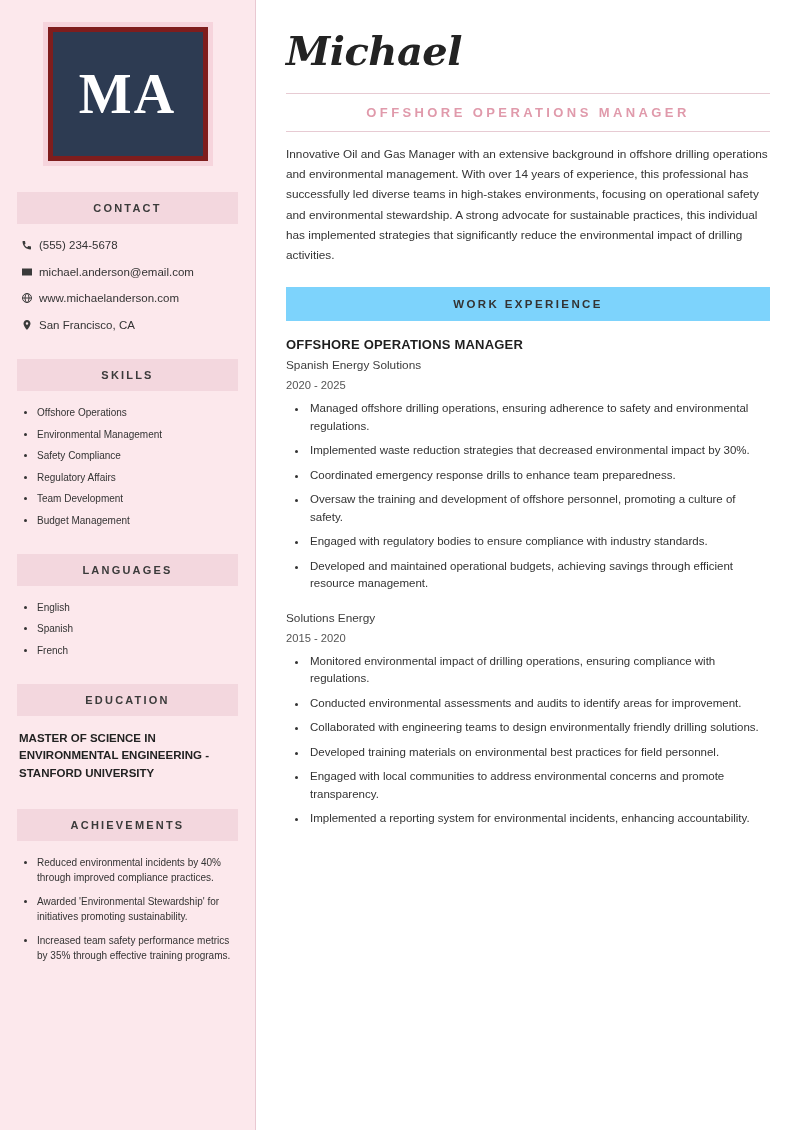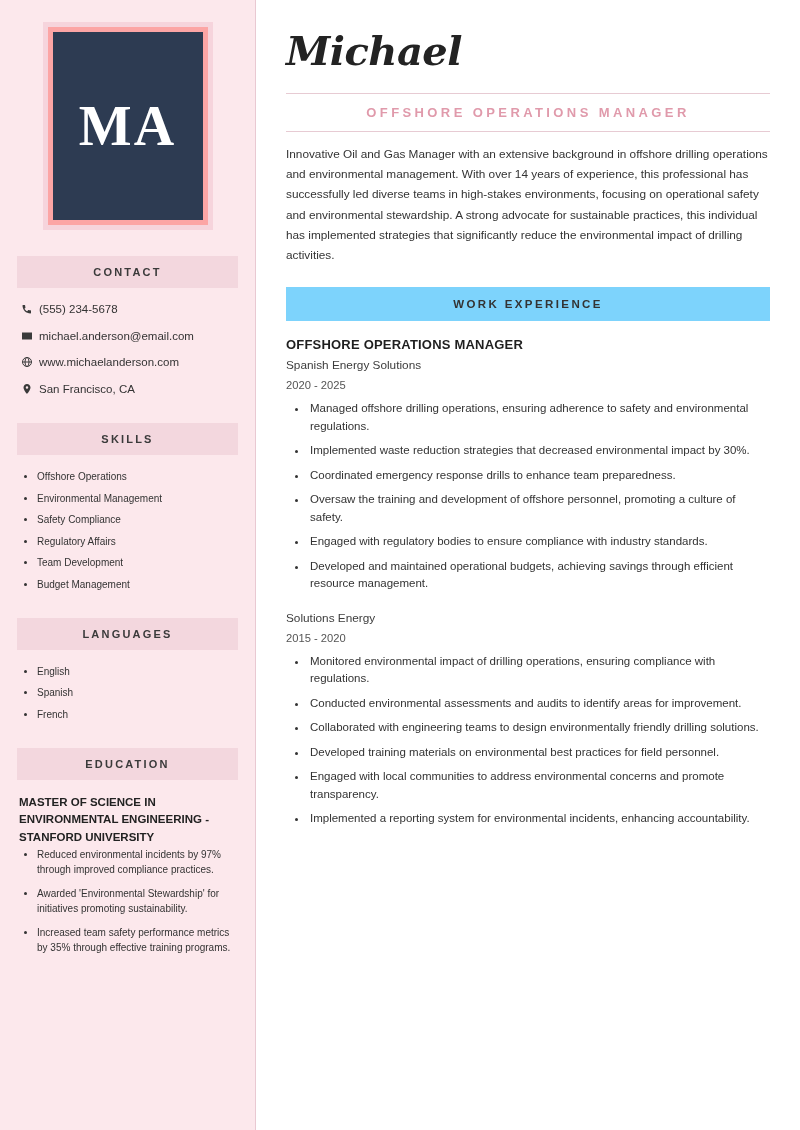--- a/index.html
+++ b/index.html
@@ -33,9 +33,9 @@
   .monogram-wrap {
     margin: 22px auto 0 auto;
     width: 170px;
-    height: 208px;
+    height: 144px;
     border: 5px solid #f6d4dc;
-    background: #fca5a5;
+    background: #7f1d1d;
     box-sizing: border-box;
     padding: 5px;
   }

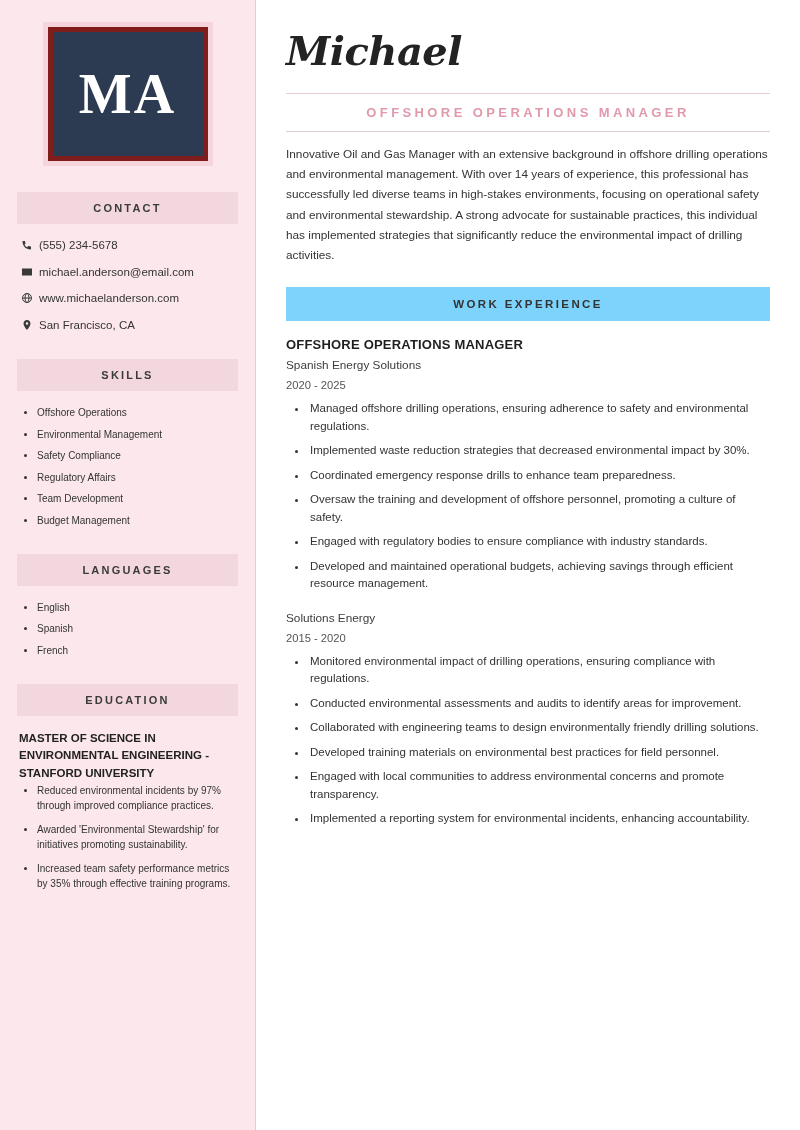--- a/index.html
+++ b/index.html
@@ -255,6 +255,7 @@
     <div class="side-heading">EDUCATION</div>
     <div class="edu-block">MASTER OF SCIENCE IN ENVIRONMENTAL ENGINEERING - STANFORD UNIVERSITY</div>
 
+    <div class="side-heading">ACHIEVEMENTS</div>
     <ul class="bullets wide">
       <li>Reduced environmental incidents by 97% through improved compliance practices.</li>
       <li>Awarded 'Environmental Stewardship' for initiatives promoting sustainability.</li>

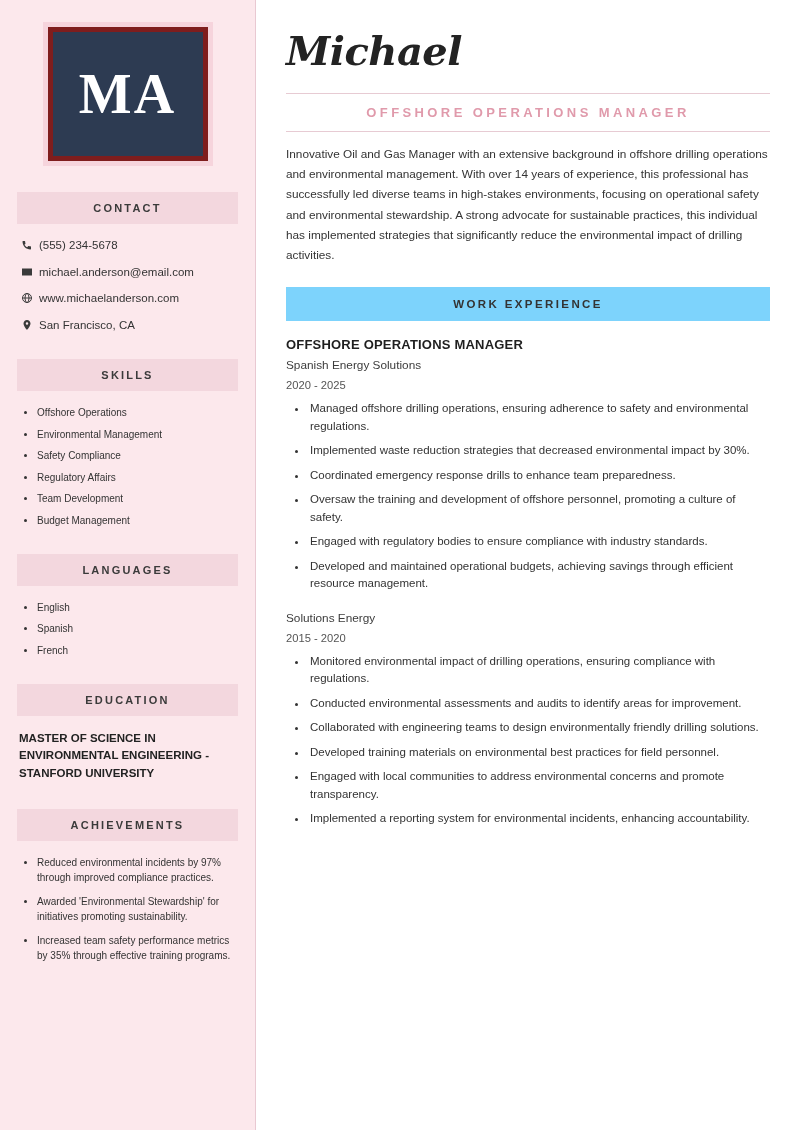--- a/index.html
+++ b/index.html
@@ -257,7 +257,7 @@
 
     <div class="side-heading">ACHIEVEMENTS</div>
     <ul class="bullets wide">
-      <li>Reduced environmental incidents by 97% through improved compliance practices.</li>
+      <li>Reduced environmental incidents by 40% through improved compliance practices.</li>
       <li>Awarded 'Environmental Stewardship' for initiatives promoting sustainability.</li>
       <li>Increased team safety performance metrics by 35% through effective training programs.</li>
     </ul>

